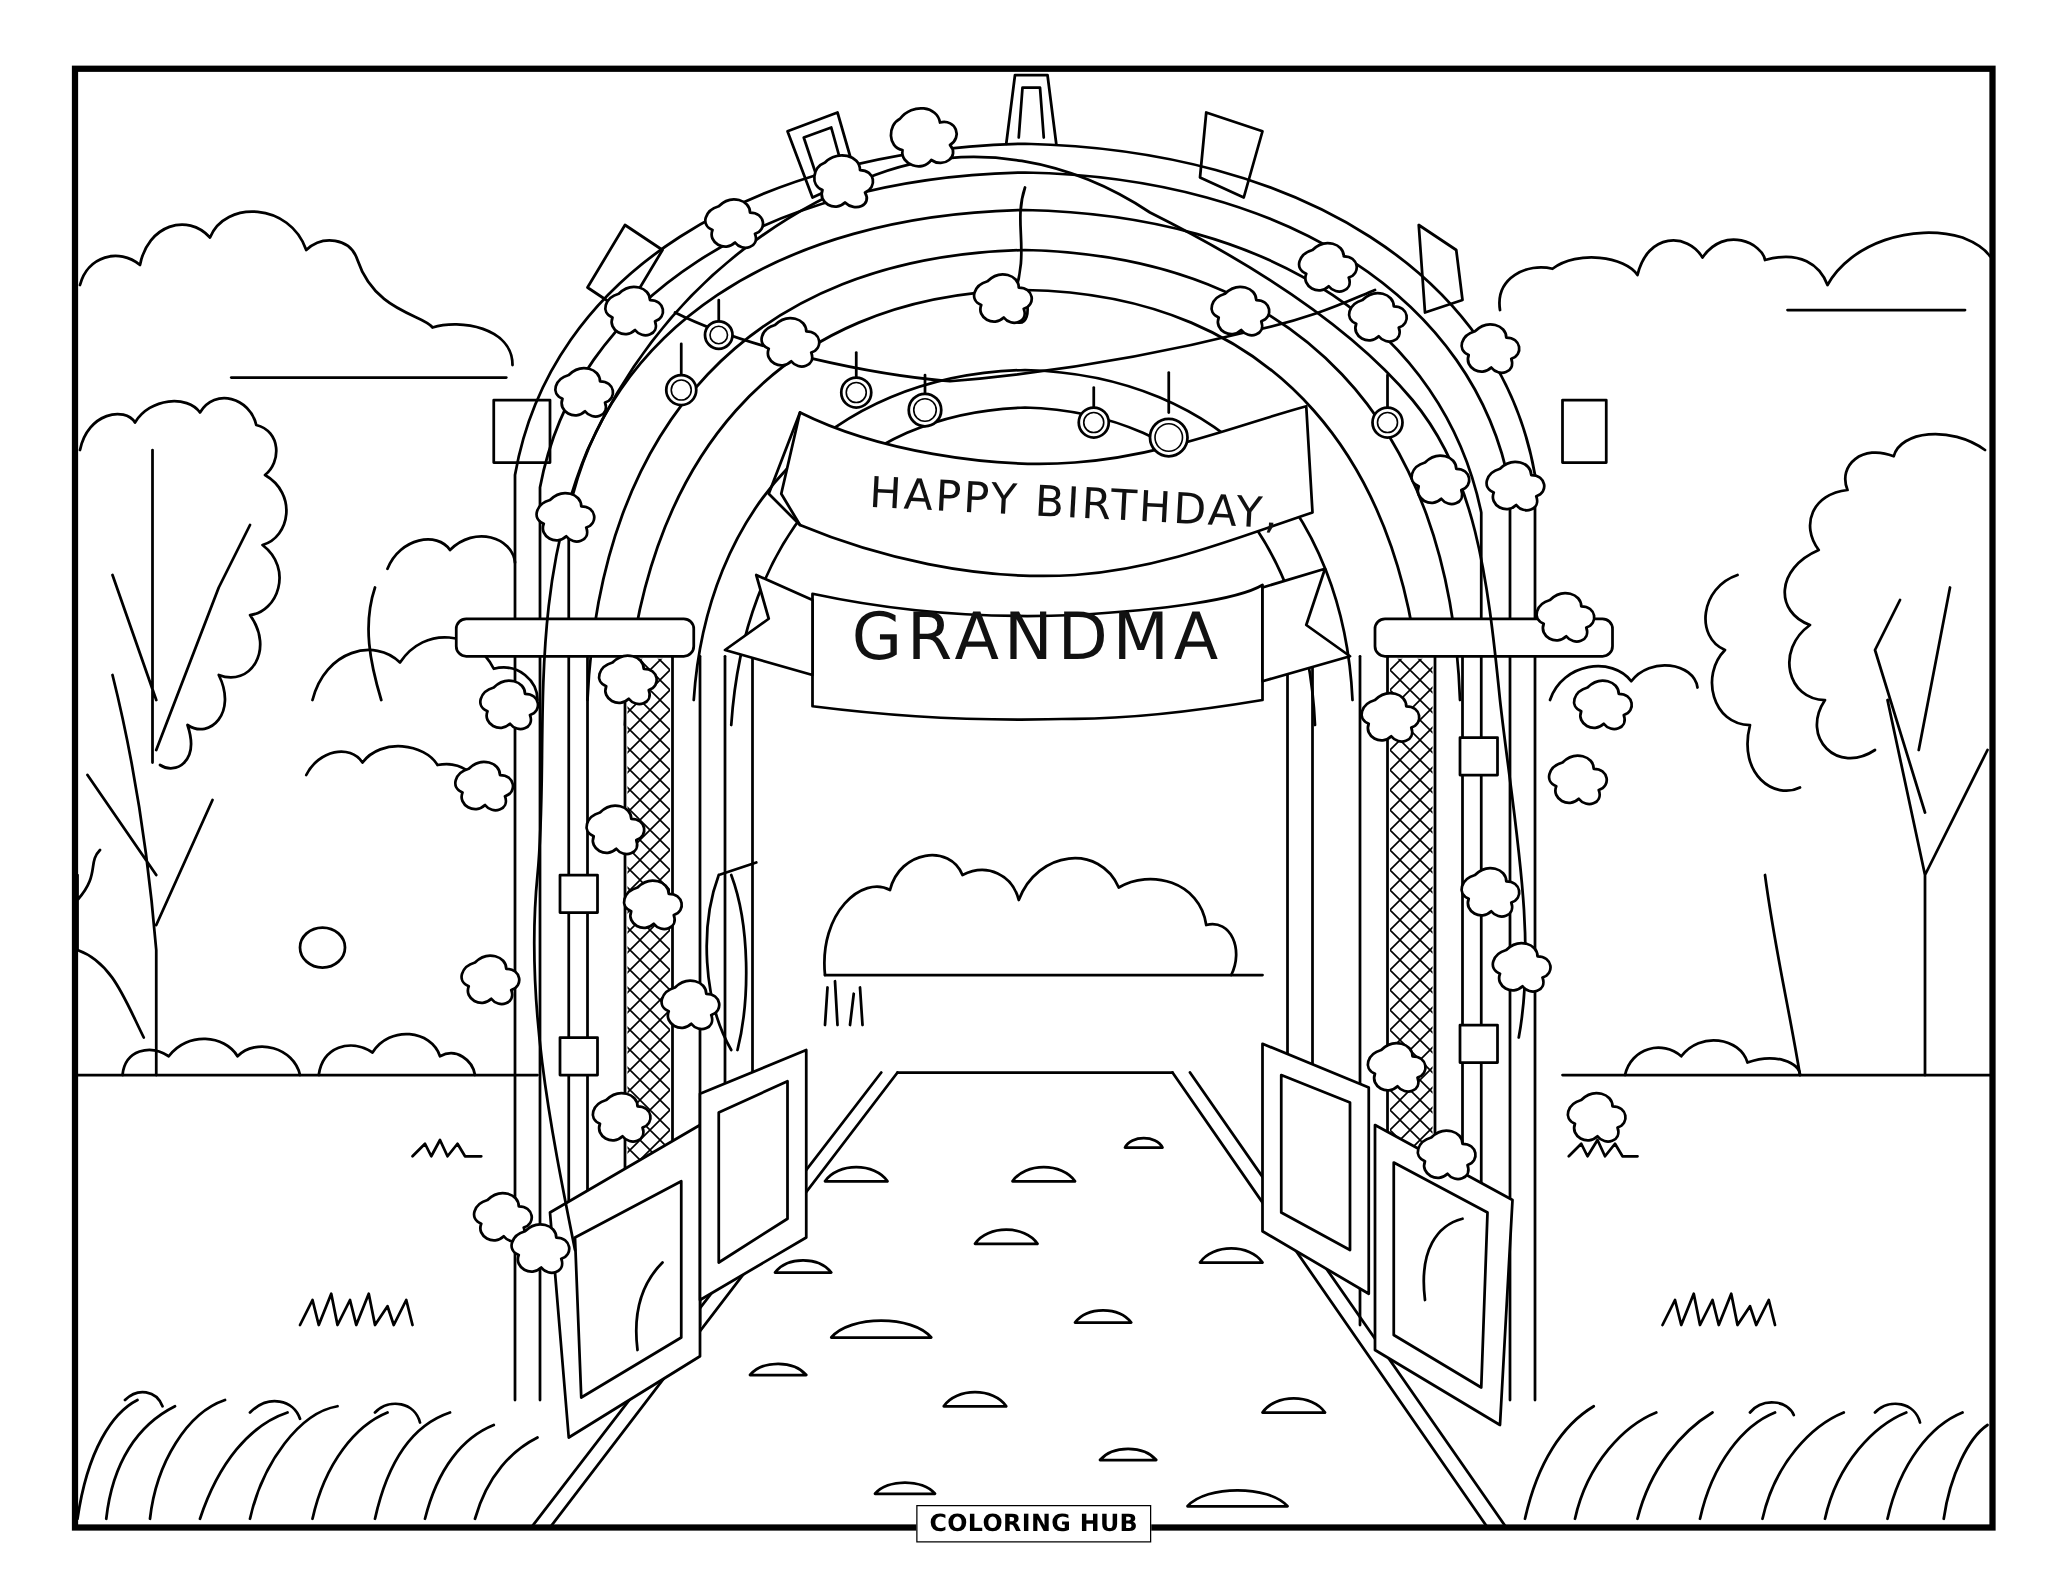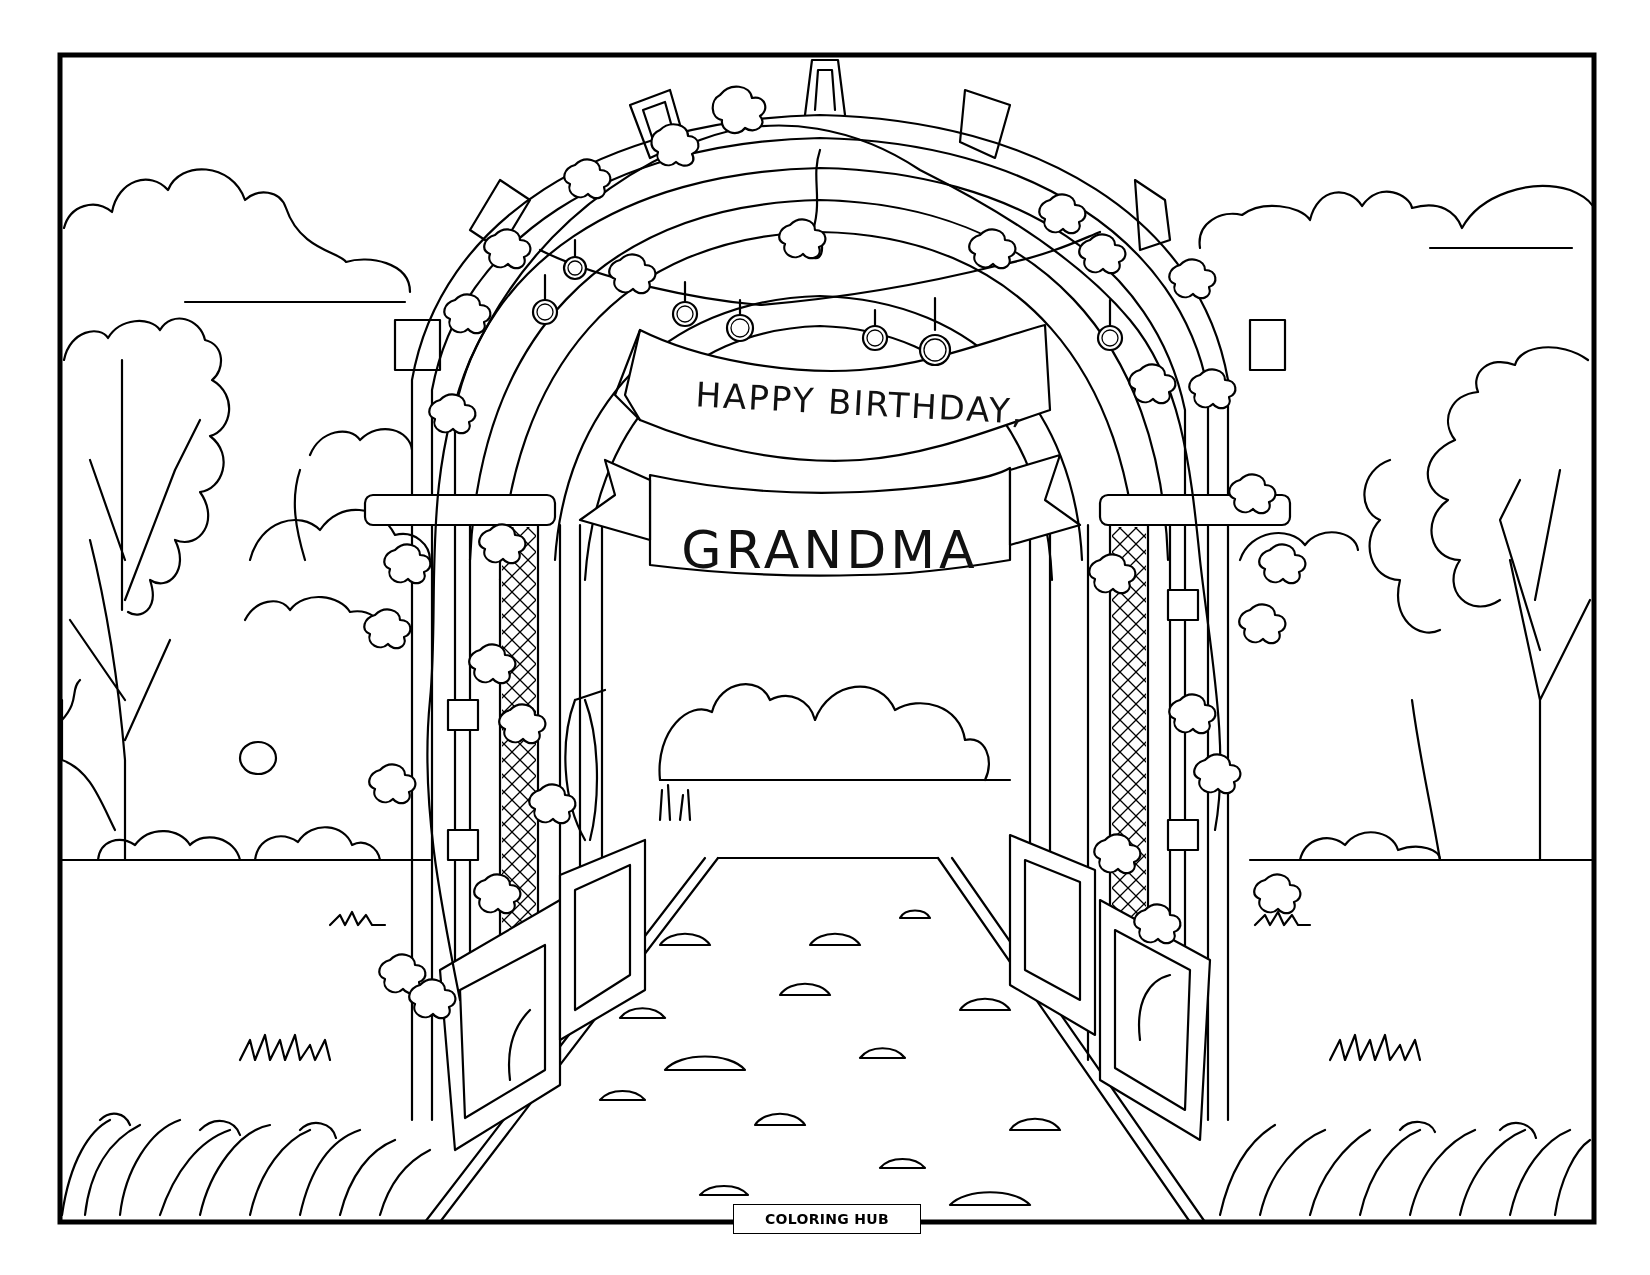--- a/index.html
+++ b/index.html
@@ -15,7 +15,7 @@
     letter-spacing: 2px; transform-origin: center; white-space: nowrap; text-align: center;
   }
   .banner-line1 { left: 690px; top: 383px; width: 340px; font-size: 34px; transform: rotate(3deg); font-weight: normal; }
-  .banner-line2 { left: 670px; top: 520px; width: 320px; font-size: 52px; font-weight: normal; letter-spacing: 4px; }
+  .banner-line2 { left: 670px; top: 480px; width: 320px; font-size: 52px; font-weight: normal; letter-spacing: 4px; }
   .watermark {
     position: absolute; left: 733px; top: 1204px; width: 188px; height: 30px;
     background: #fff; border: 1.5px solid #000; box-sizing: border-box;

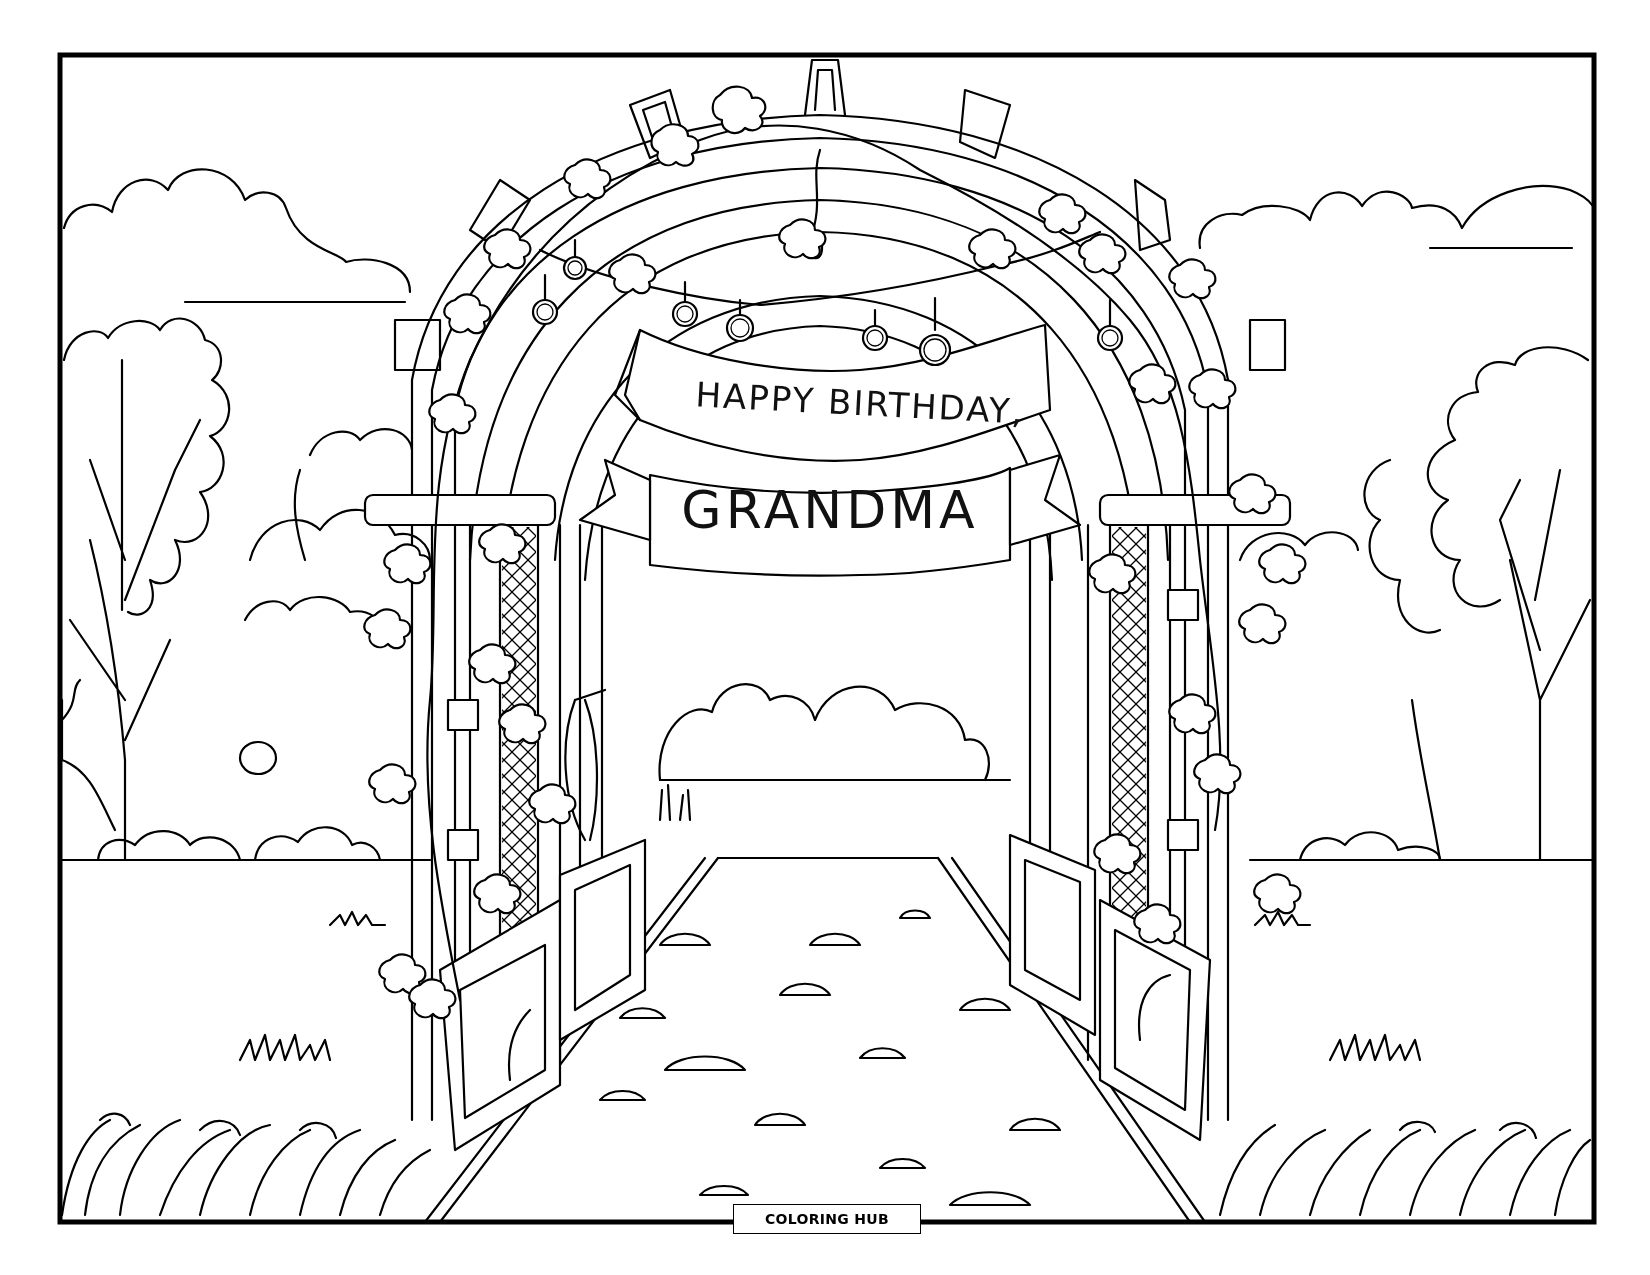--- a/index.html
+++ b/index.html
@@ -20,7 +20,7 @@
     position: absolute; left: 733px; top: 1204px; width: 188px; height: 30px;
     background: #fff; border: 1.5px solid #000; box-sizing: border-box;
     display: flex; align-items: center; justify-content: center;
-    font-family: "DejaVu Sans", sans-serif; font-weight: bold; font-size: 14px; color: #000; letter-spacing: 0.3px;
+    font-family: "DejaVu Sans", sans-serif; font-weight: bold; font-size: 19px; color: #000; letter-spacing: 0.3px;
   }
 </style>
 </head>

